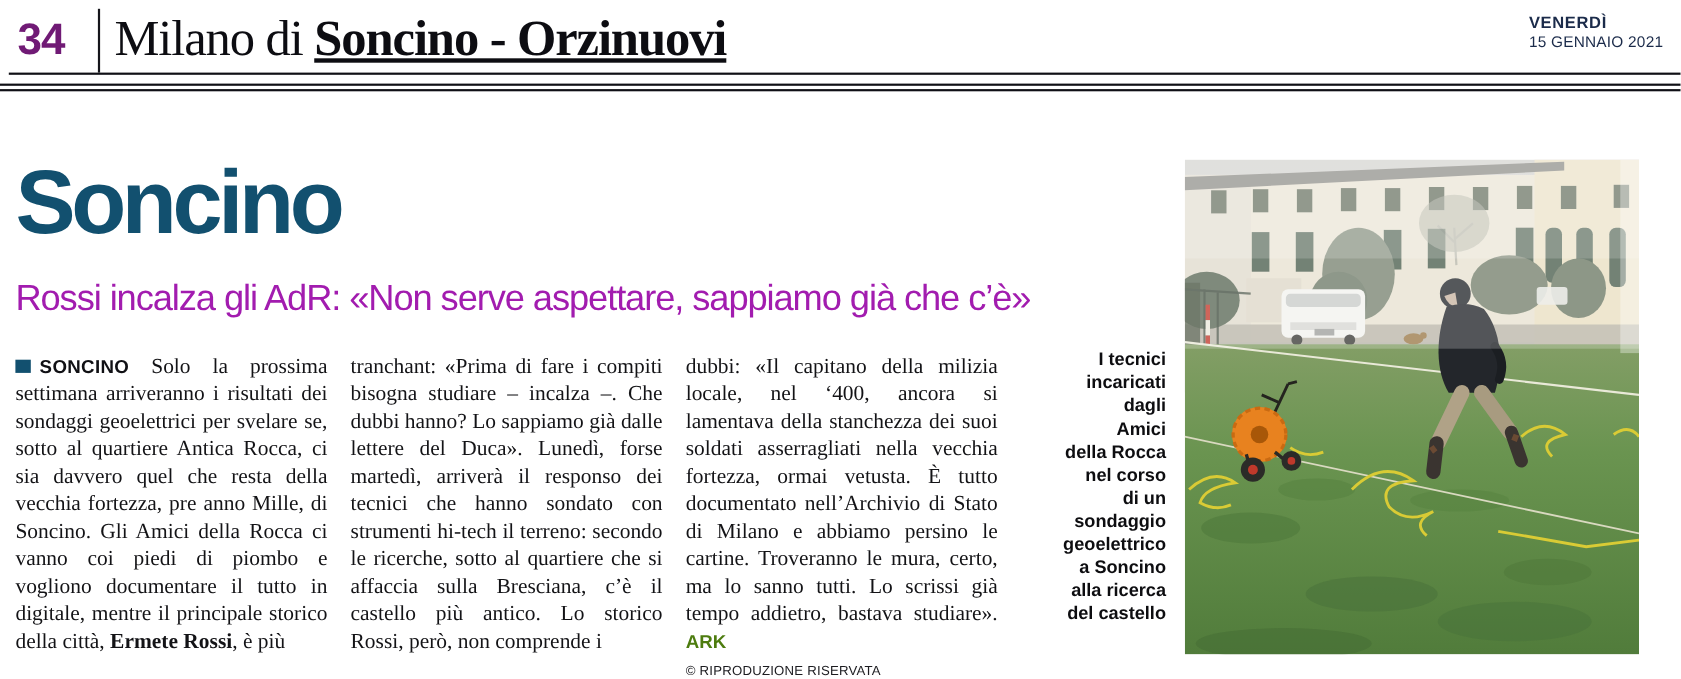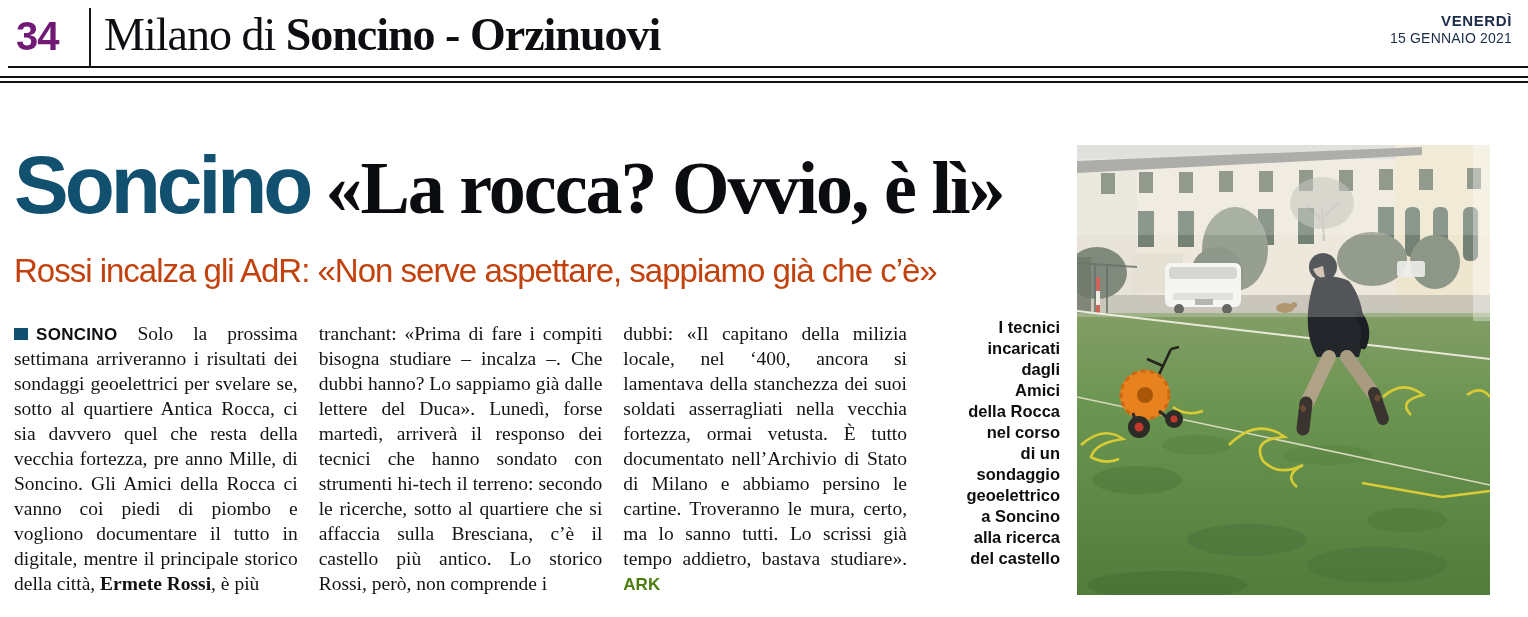--- a/index.html
+++ b/index.html
@@ -19,7 +19,7 @@
     position:absolute; left:104px; top:8px; white-space:nowrap;
     font:400 46px/54px "Liberation Serif", serif; letter-spacing:-1px; color:#0d0d12;
   }
-  .section-title .bold { font-weight:700; }
+  .section-title .bold { font-weight:700;text-decoration:underline; }
   .date-block {
     position:absolute; right:16px; top:12px; text-align:right;
     font-family:"Liberation Sans", sans-serif; color:#1b2b4a;

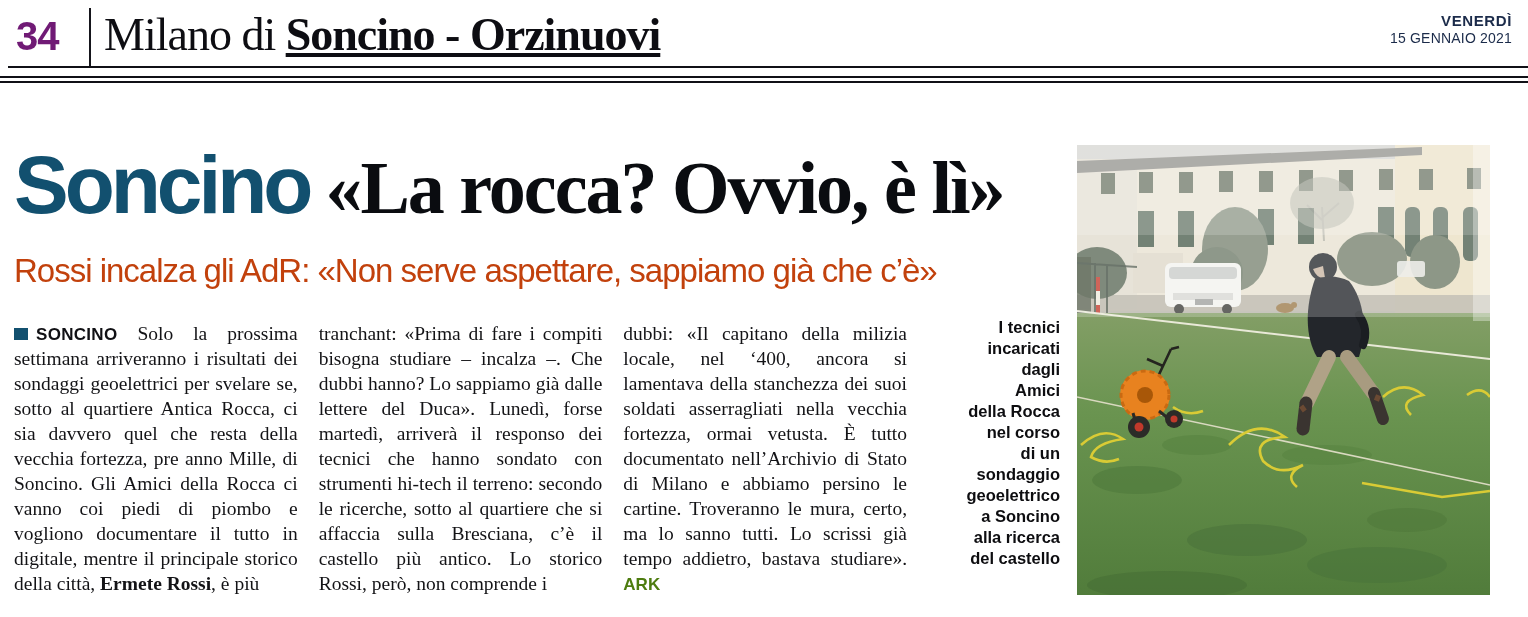--- a/index.html
+++ b/index.html
@@ -21,7 +21,7 @@
   }
   .section-title .bold { font-weight:700;text-decoration:underline; }
   .date-block {
-    position:absolute; right:16px; top:12px; text-align:right;
+    position:absolute; right:16px; top:12px; text-align:left;
     font-family:"Liberation Sans", sans-serif; color:#1b2b4a;
   }
   .date-weekday { font-weight:700; font-size:15px; letter-spacing:.6px; }

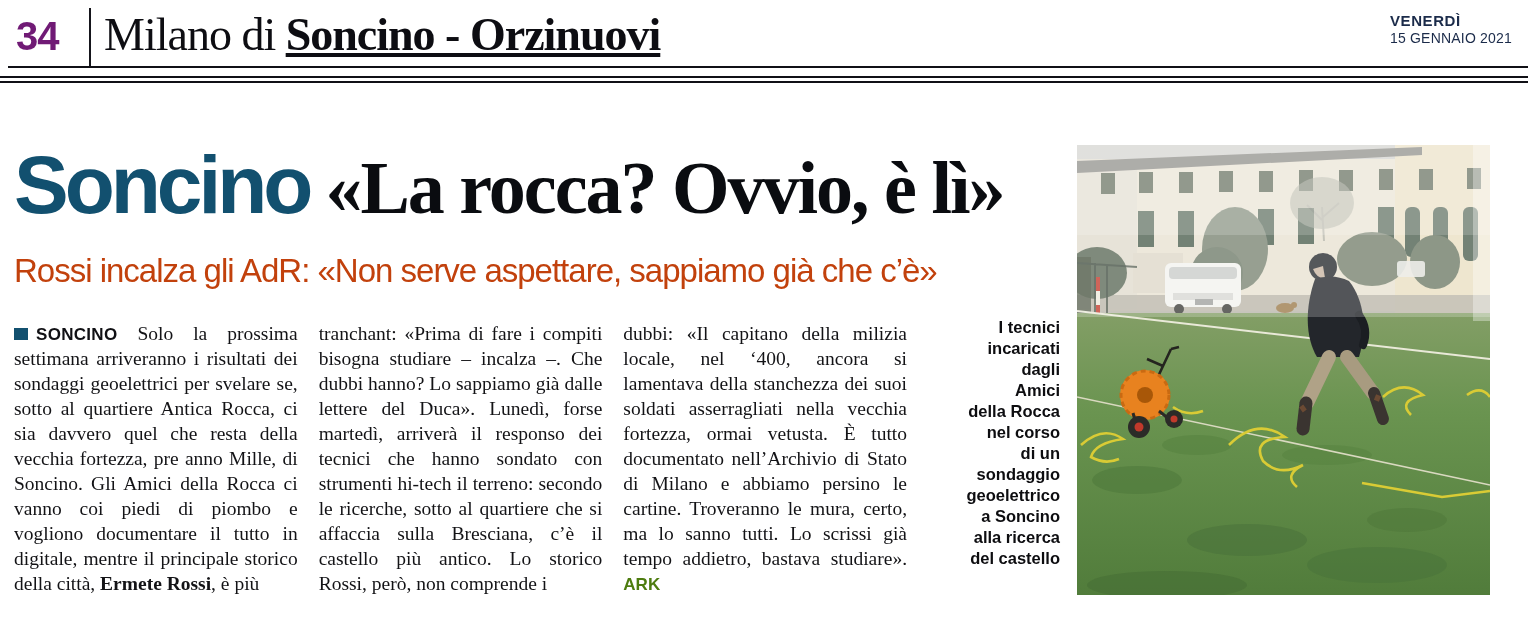--- a/index.html
+++ b/index.html
@@ -94,7 +94,6 @@
 
   <div class="head-row">
     <span class="head-kicker">Soncino</span>
-    <span class="head-main">«La rocca? Ovvio, è lì»</span>
   </div>
   <div class="subhead">Rossi incalza gli AdR: «Non serve aspettare, sappiamo già che c’è»</div>
 

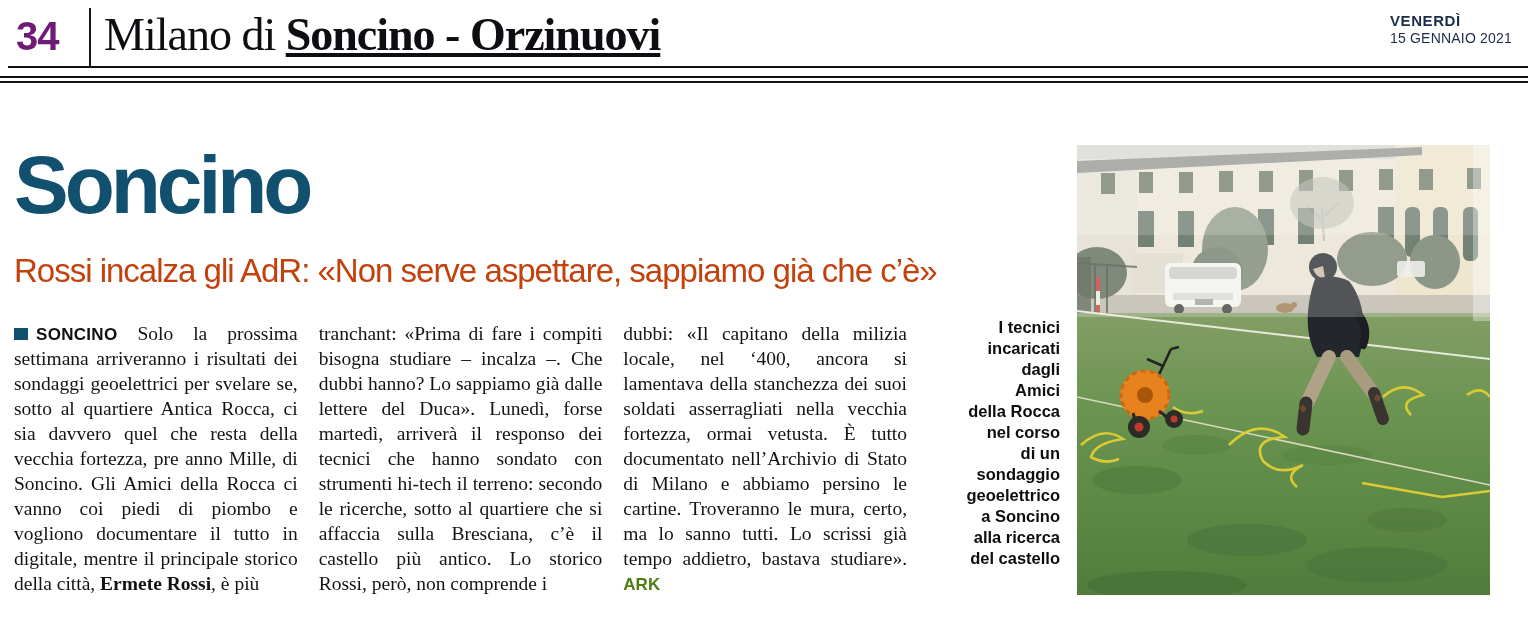--- a/index.html
+++ b/index.html
@@ -43,7 +43,7 @@
   }
   .subhead {
     position:absolute; left:14px; top:252px; white-space:nowrap;
-    font:400 33px "Liberation Sans", sans-serif; letter-spacing:-1px; color:#c2410c;
+    font:400 33px "Liberation Sans", sans-serif; letter-spacing:-1px; color:#a21caf;
   }
 
   

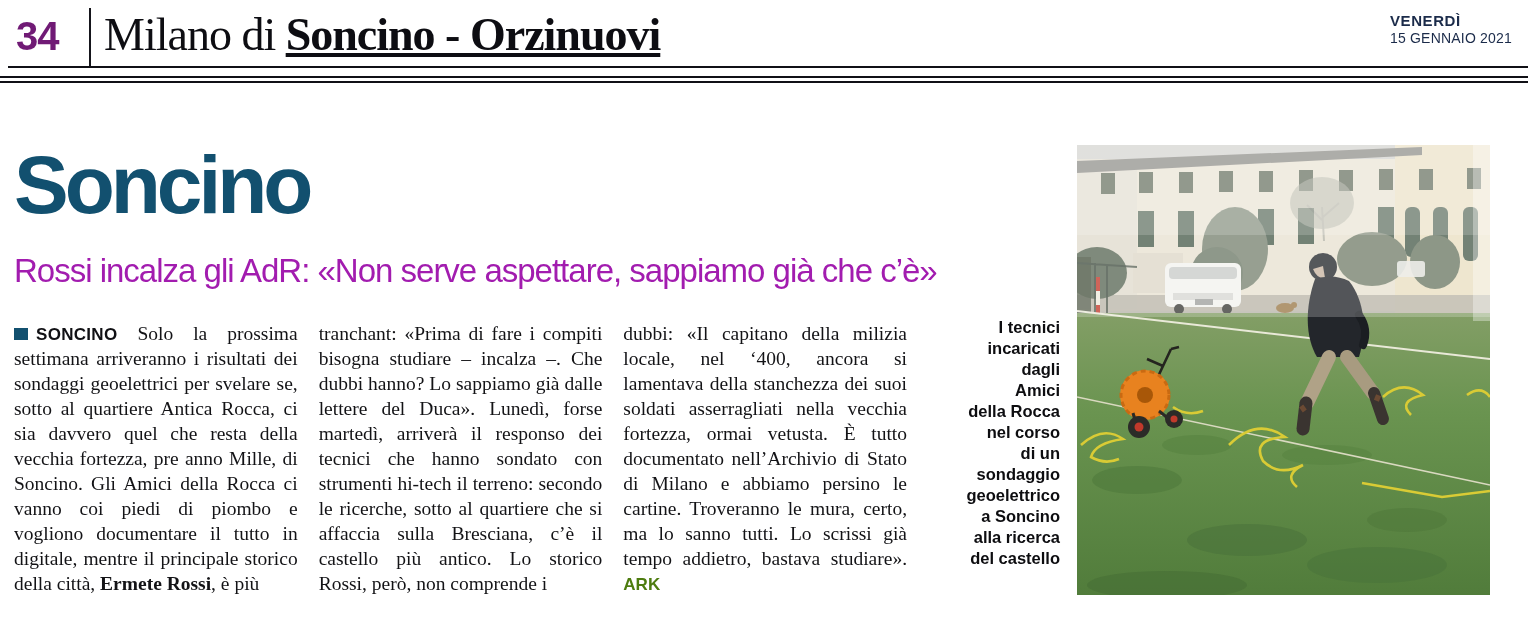--- a/index.html
+++ b/index.html
@@ -102,6 +102,7 @@
       <span>Solo la prossima settimana arriveranno i risultati dei sondaggi geoelettrici per svelare se, sotto al quartiere Antica Rocca, ci sia davvero quel che resta della vecchia fortezza, pre anno Mille, di Soncino. Gli Amici della Rocca ci vanno coi piedi di piombo e vogliono documentare il tutto in digitale, mentre il principale storico della città, </span><span class="bold-name">Ermete Rossi</span><span>, è più</span></div>
     <div class="col"><span>tranchant: «Prima di fare i compiti bisogna studiare – incalza –. Che dubbi hanno? Lo sappiamo già dalle lettere del Duca». Lunedì, forse martedì, arriverà il responso dei tecnici che hanno sondato con strumenti hi-tech il terreno: secondo le ricerche, sotto al quartiere che si affaccia sulla Bresciana, c’è il castello più antico. Lo storico Rossi, però, non comprende i</span></div>
     <div class="col"><span>dubbi: «Il capitano della milizia locale, nel ‘400, ancora si lamentava della stanchezza dei suoi soldati asserragliati nella vecchia fortezza, ormai vetusta. È tutto documentato nell’Archivio di Stato di Milano e abbiamo persino le cartine. Troveranno le mura, certo, ma lo sanno tutti. Lo scrissi già tempo addietro, bastava studiare». </span><span class="signature">ARK</span>
+      <div class="copyright">© RIPRODUZIONE RISERVATA</div>
     </div>
   </div>
 

